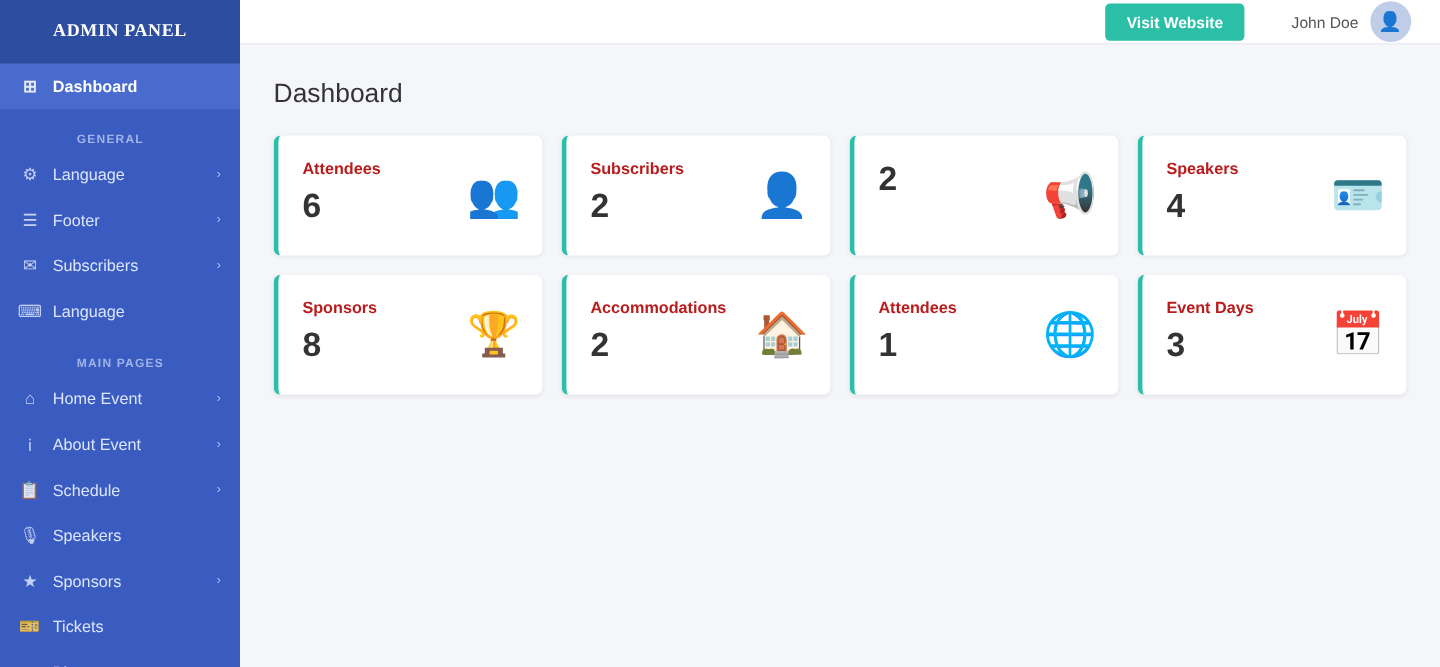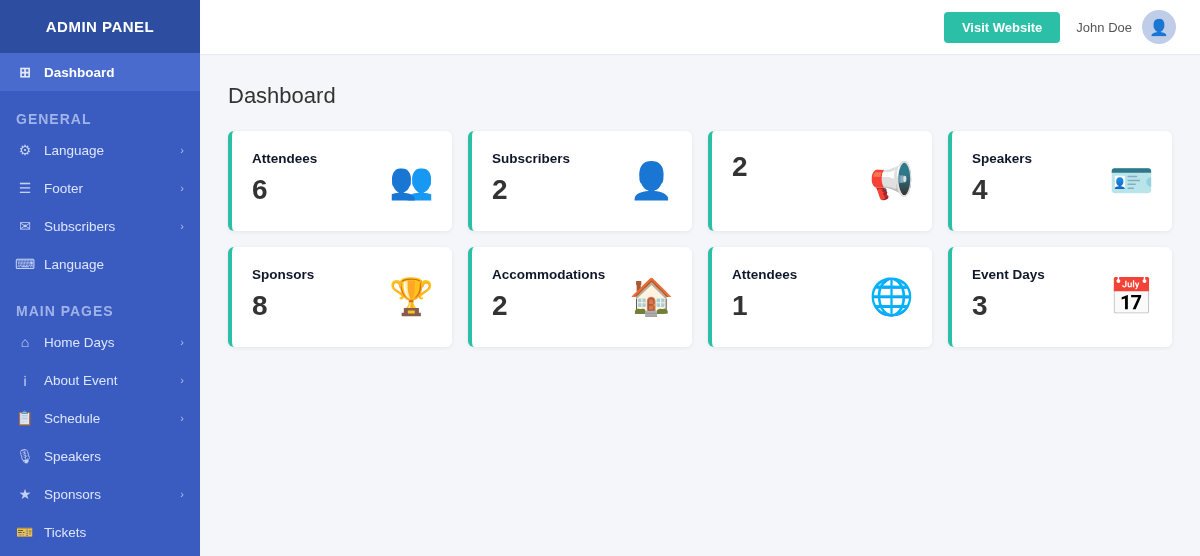--- a/index.html
+++ b/index.html
@@ -22,6 +22,7 @@
       font-weight: 700;
       letter-spacing: 0.5px;
       text-align: center;
+      font-family: Liberation Serif, serif;
     }
     .sidebar-nav-item {
       display: flex;

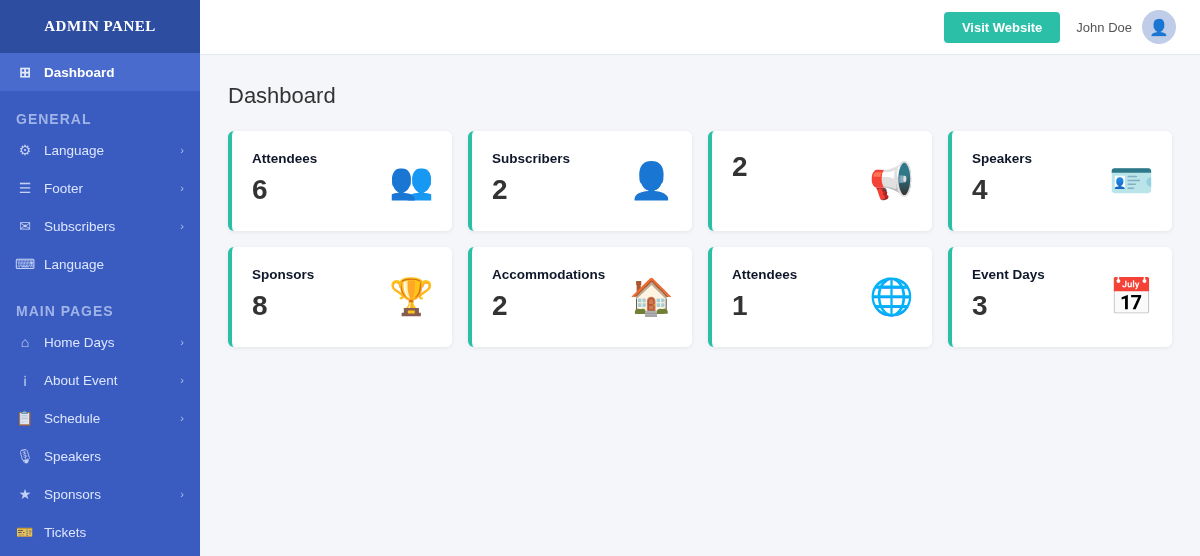--- a/index.html
+++ b/index.html
@@ -76,13 +76,13 @@
     
     .topbar {
       background: #fff;
-      height: 55px;
+      height: 37px;
       display: flex;
       align-items: center;
       justify-content: flex-end;
       padding: 0 24px;
       border-bottom: 1px solid #e5e9f0;
-      gap: 16px;
+      gap: 28px;
     }
     .visit-btn {
       background: #2bbfa8;

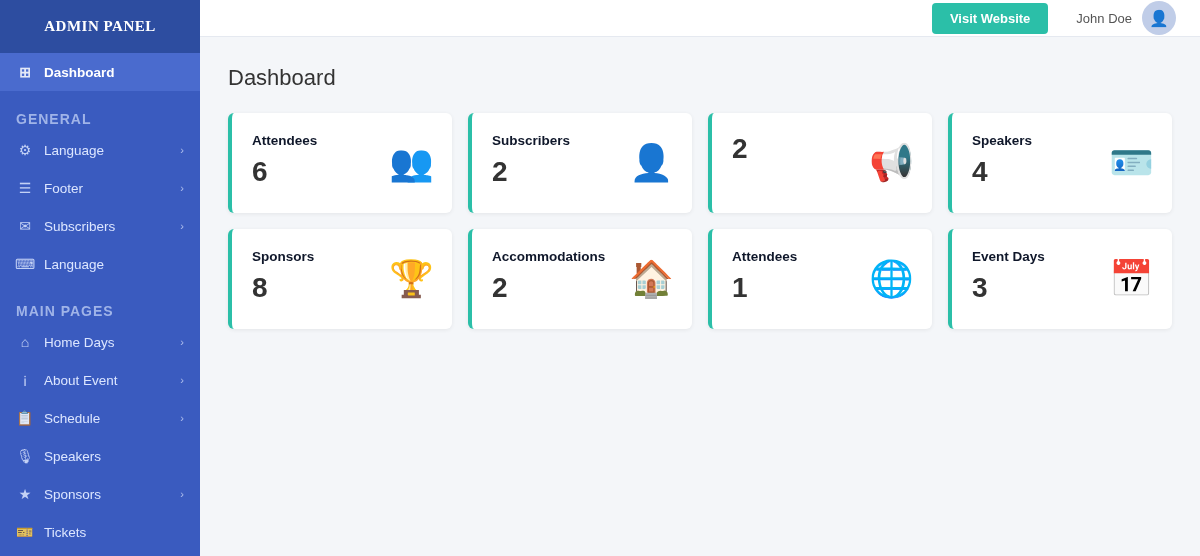--- a/index.html
+++ b/index.html
@@ -100,6 +100,7 @@
       gap: 10px;
       font-size: 13px;
       color: #555;
+      margin-left: 11px;
     }
     .avatar {
       width: 34px;

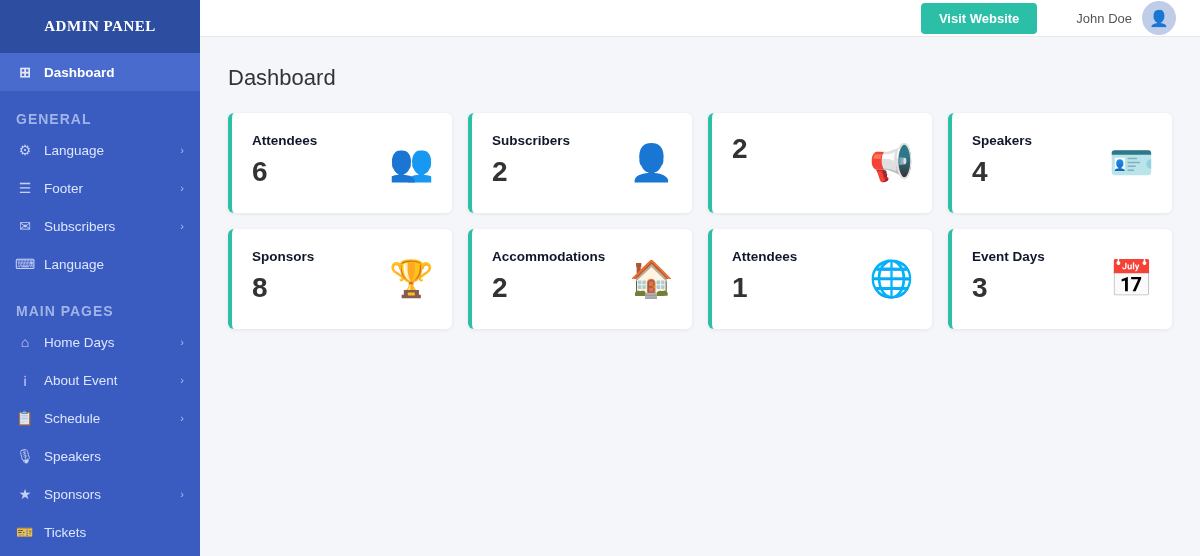--- a/index.html
+++ b/index.html
@@ -53,11 +53,12 @@
     }
     .sidebar-section-label {
       padding: 12px 16px 4px;
-      font-size: 14px;
+      font-size: 10px;
       letter-spacing: 1px;
       color: #a0b4e8;
       font-weight: 600;
       text-transform: uppercase;
+      margin-left: 48px;
     }
     .sidebar-divider {
       height: 1px;

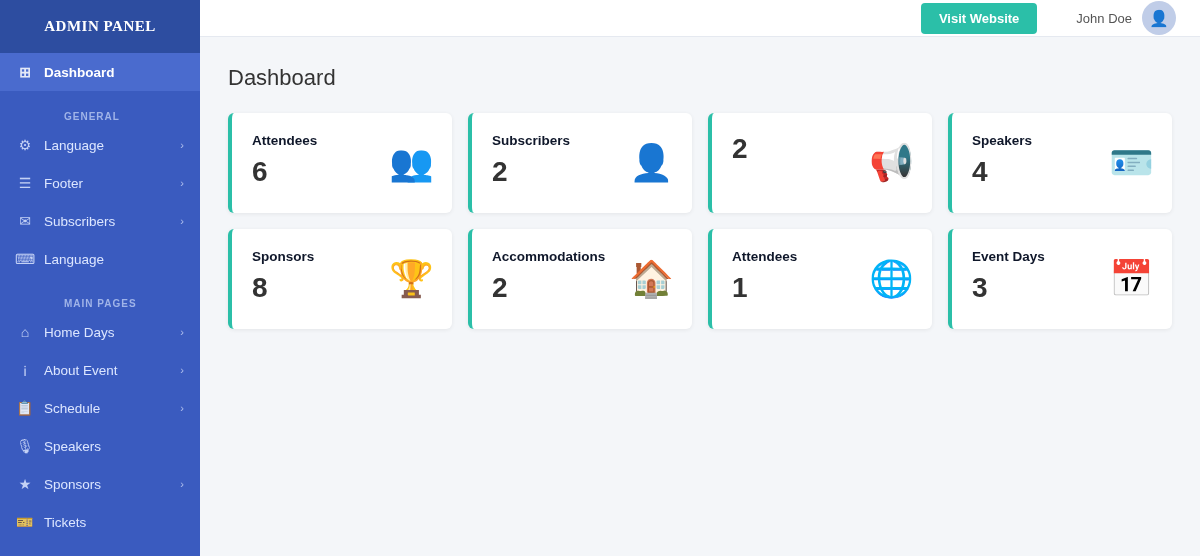--- a/index.html
+++ b/index.html
@@ -155,7 +155,7 @@
     }
     .stat-card .card-label {
       font-size: 13.5px;
-      color: #0f172a;
+      color: #b91c1c;
       font-weight: 600;
       margin-bottom: 8px;
     }

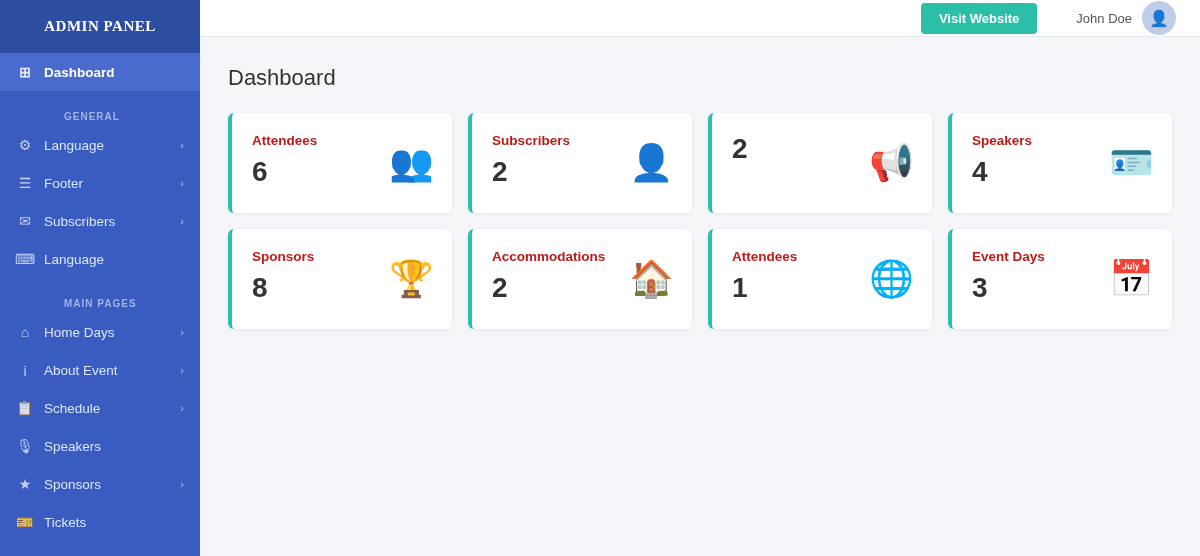--- a/index.html
+++ b/index.html
@@ -204,7 +204,7 @@
 
   <div class="sidebar-nav-item">
     <span class="nav-icon">⌂</span>
-    <span>Home Days</span>
+    <span>Home Event</span>
     <span class="chevron">›</span>
   </div>
   <div class="sidebar-nav-item">

